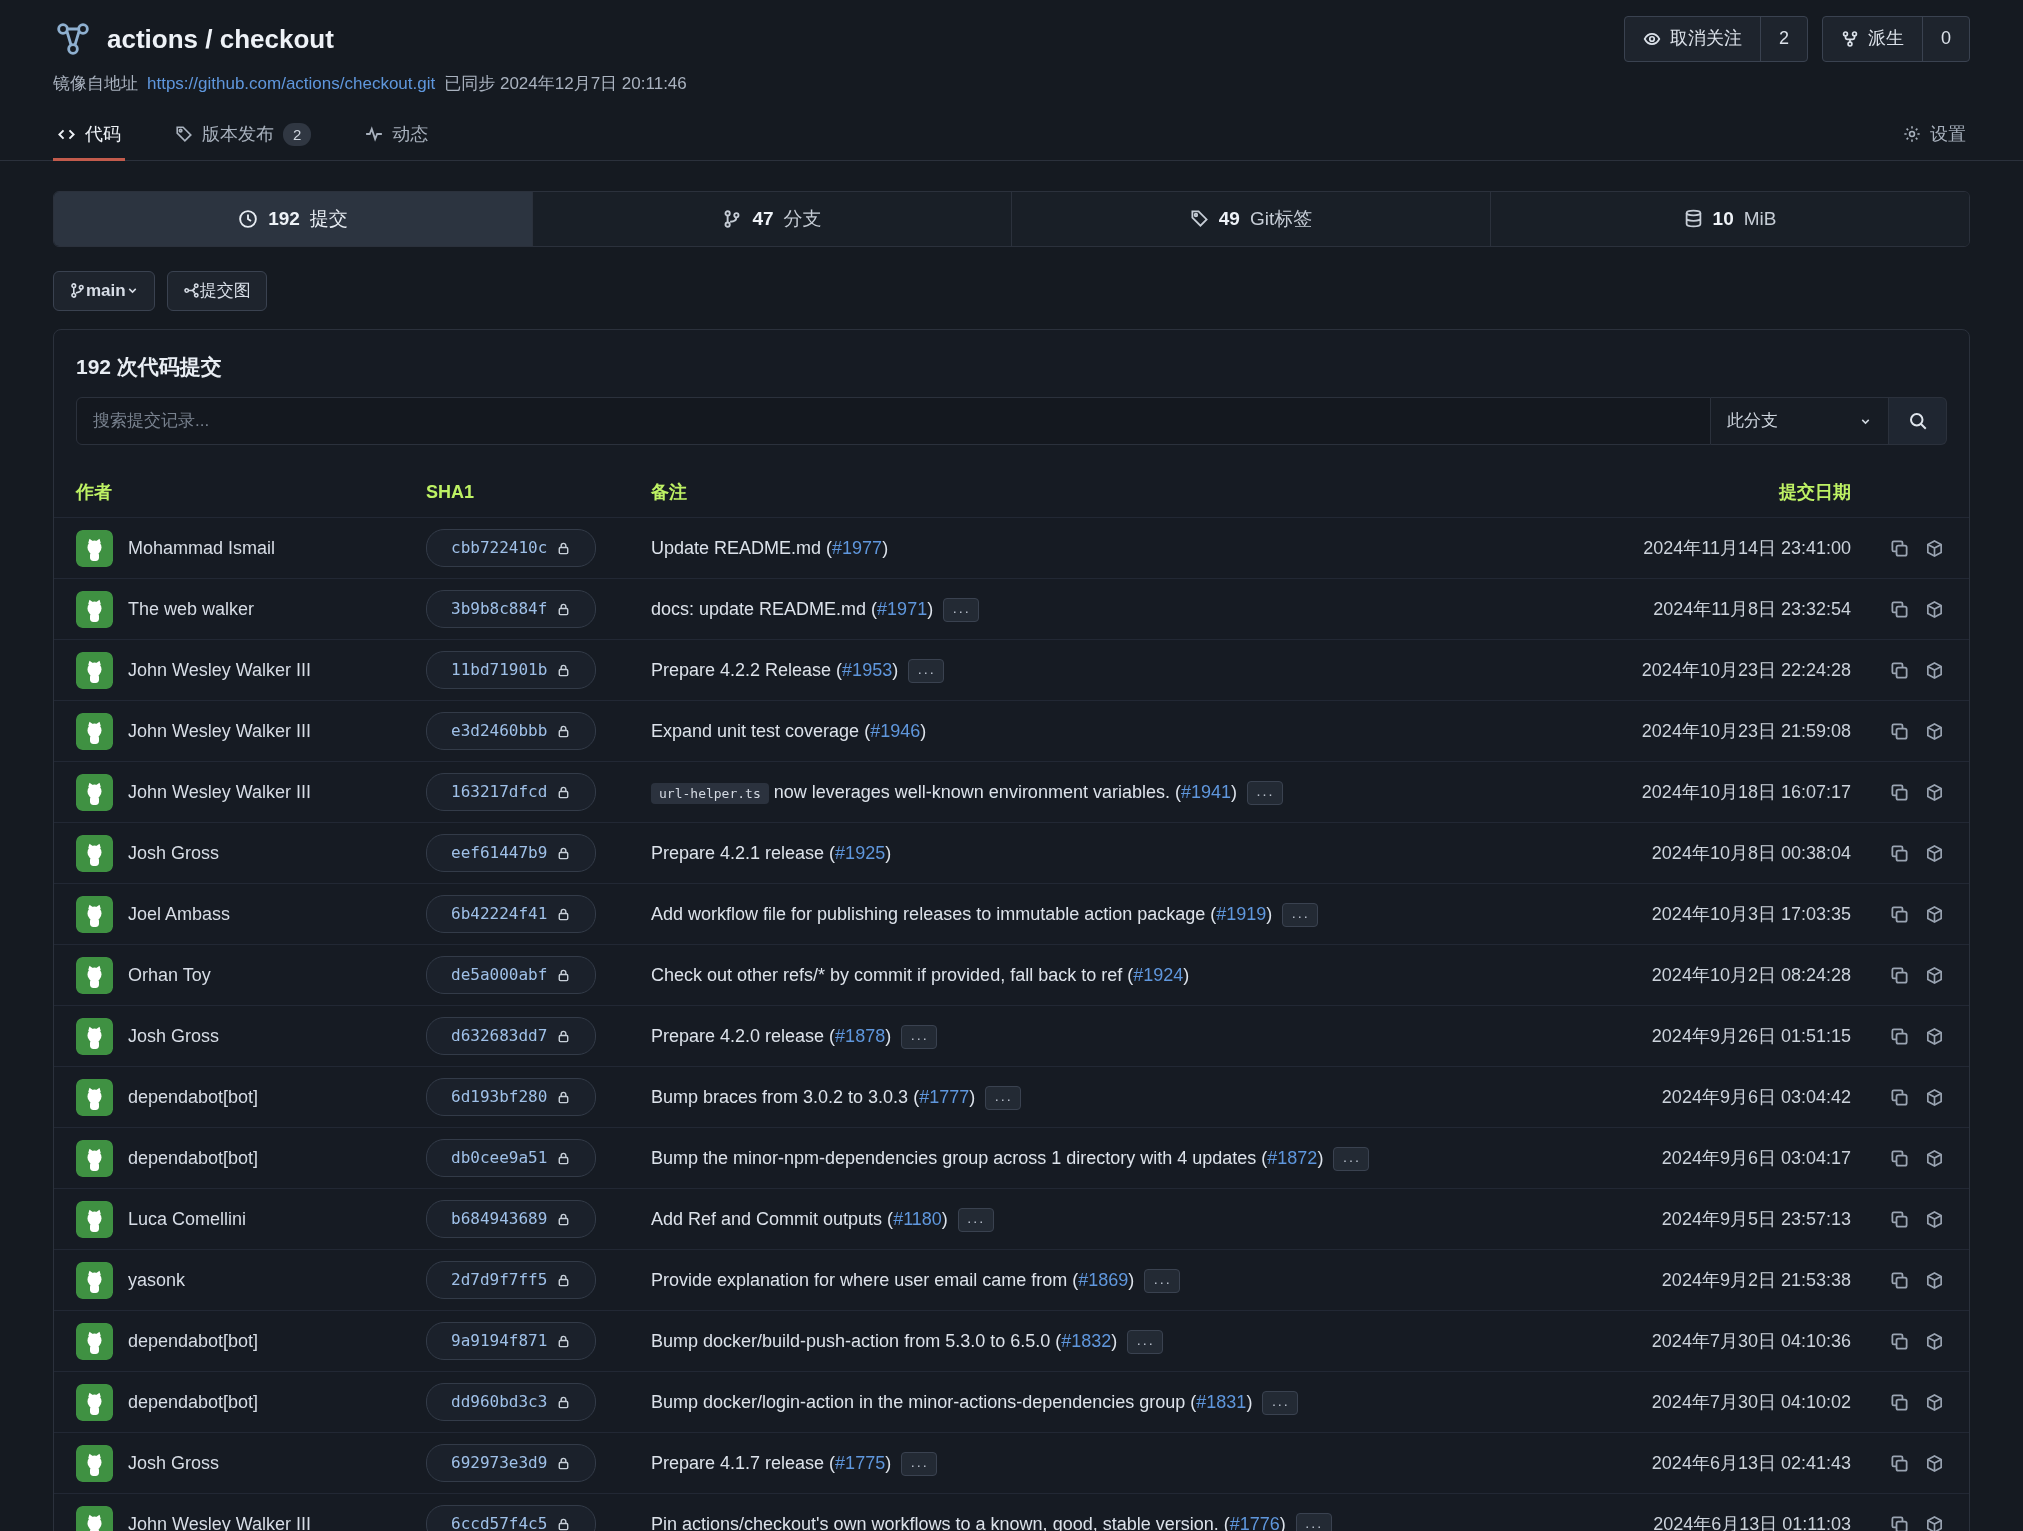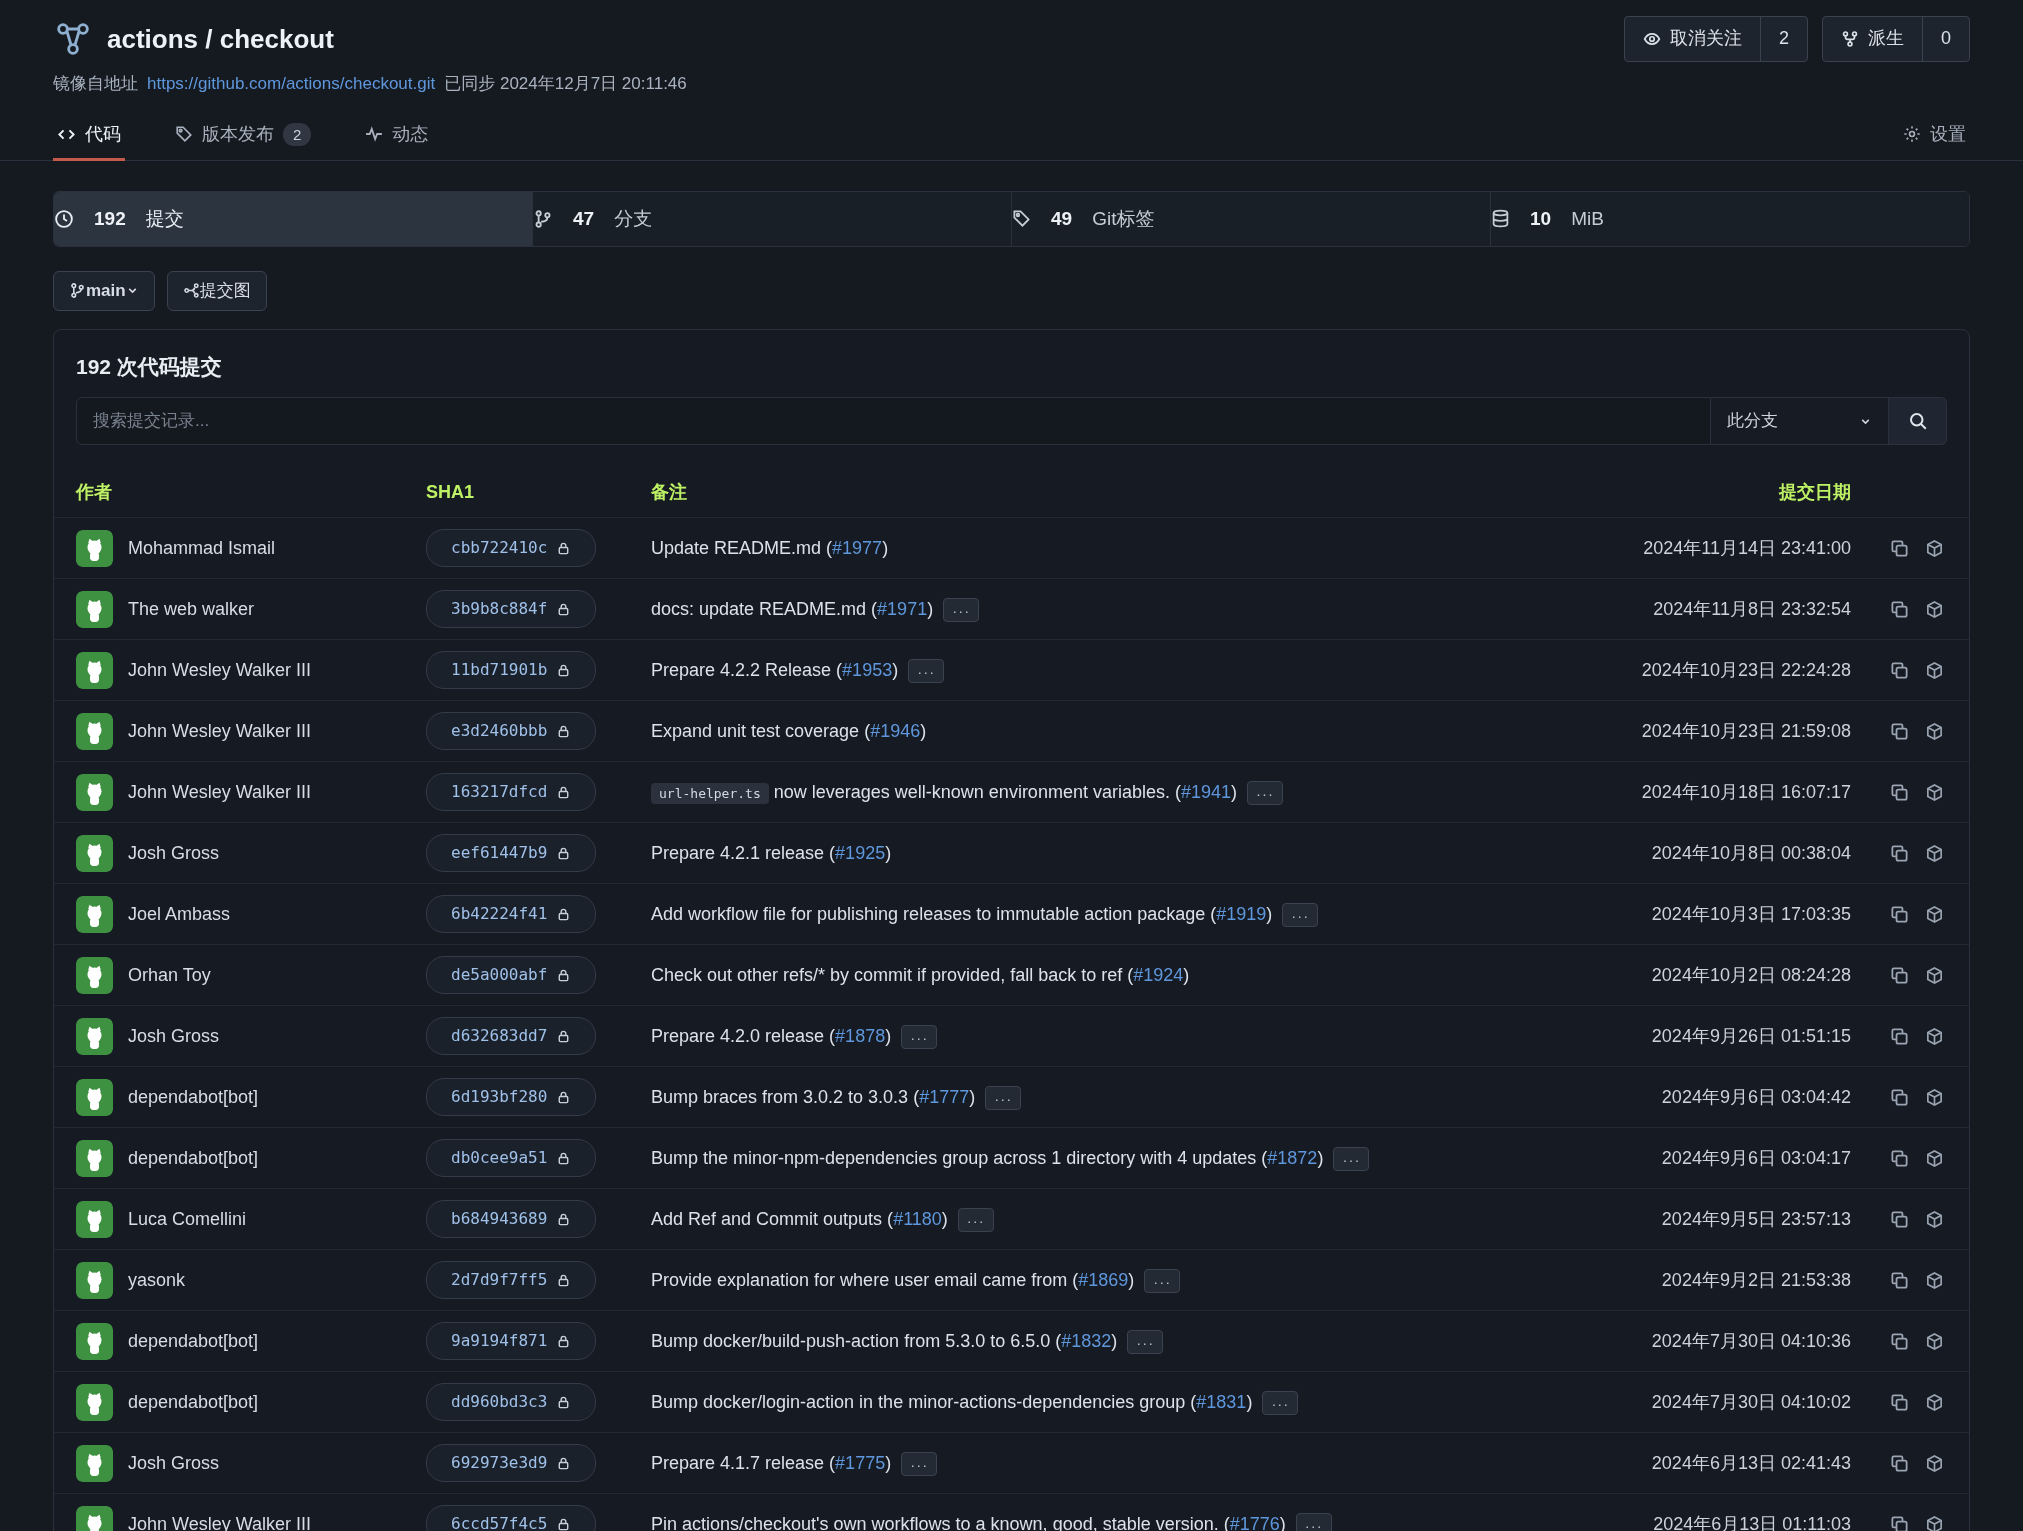--- a/index.html
+++ b/index.html
@@ -27,7 +27,7 @@
 
   
   .stats{display:flex;margin-top:30px;height:56px;border:1px solid #2b313c;border-radius:6px;overflow:hidden}
-  .stat{flex:1;display:flex;align-items:center;gap:20px;background:#191f27;color:#c6cdd6;font-size:19px;cursor:pointer}
+  .stat{flex:1;display:flex;align-items:center;justify-content:center;gap:10px;background:#191f27;color:#c6cdd6;font-size:19px;cursor:pointer}
   .stat+.stat{border-left:1px solid #2b313c}
   .stat.active{background:#2c3440;color:#e8edf3}
   .stat b{color:#eef2f7;font-weight:700}

